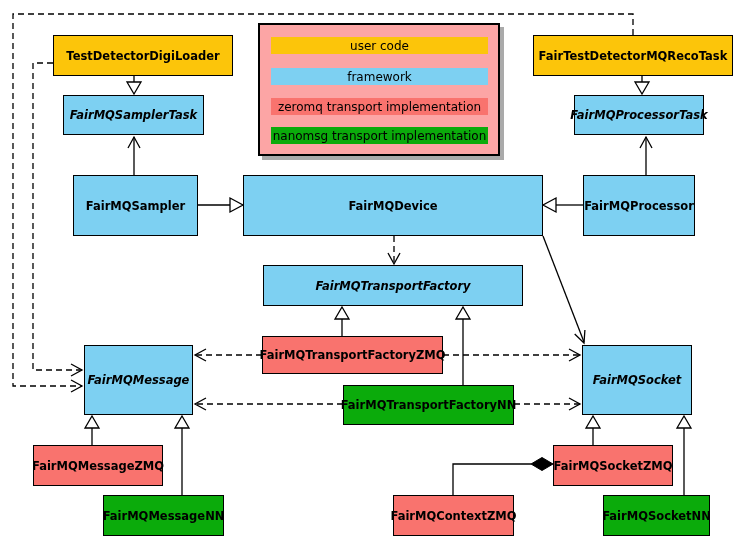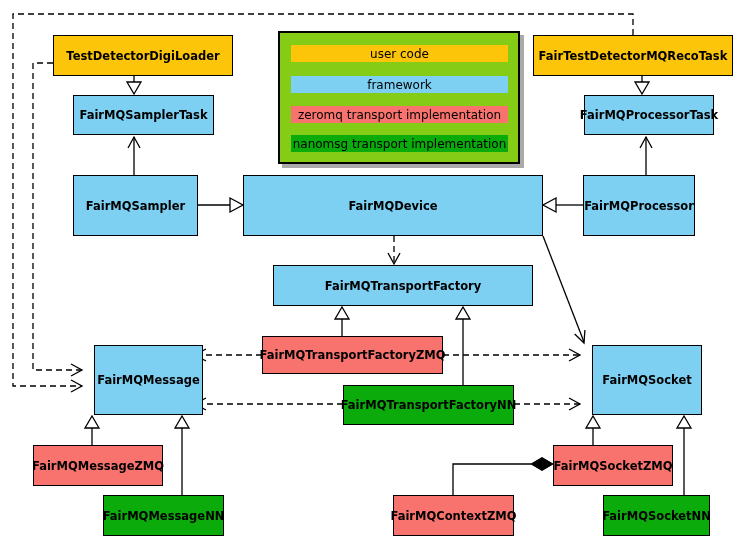--- a/index.html
+++ b/index.html
@@ -19,10 +19,9 @@
   .cat-zmq{background:#F9736E;}
   .cat-nn{background:#0BAB0B;}
   .legend{
-    position:absolute;z-index:2;left:278px;top:23px;width:242px;height:133px;
-    background:#84cc16;border:2px solid #000;box-sizing:border-box;
+    position:absolute;z-index:2;left:258px;top:23px;width:242px;height:133px;
+    background:#fca5a5;border:2px solid #000;box-sizing:border-box;
     box-shadow:4px 4px 0 #aaaaaa;
-    margin-top:8px;
   }
   .legend-bar{
     position:absolute;left:11px;width:217px;height:17px;

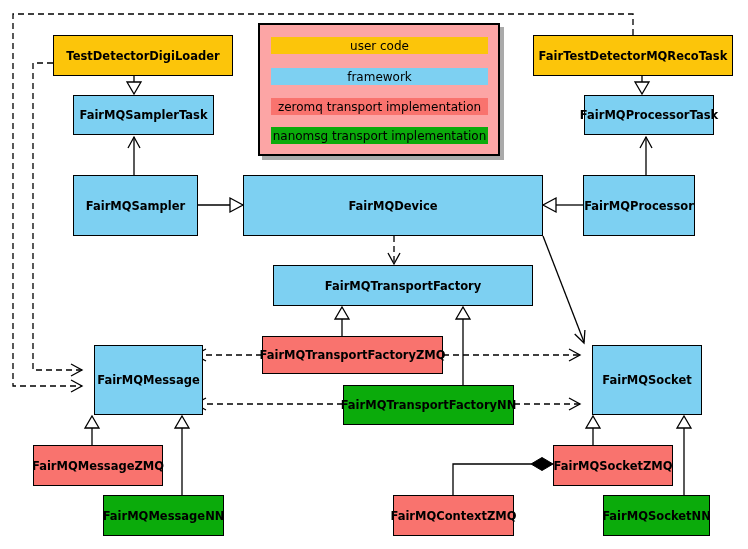--- a/index.html
+++ b/index.html
@@ -13,7 +13,7 @@
     display:flex;align-items:center;justify-content:center;
     font-size:11.5px;font-weight:bold;color:#000;white-space:nowrap;text-align:center;
   }
-  .node.abstract{margin-left:10px;}
+  .node.abstract{font-style:italic;}
   .cat-user{background:#FCC50A;}
   .cat-fw{background:#7DD0F2;}
   .cat-zmq{background:#F9736E;}

